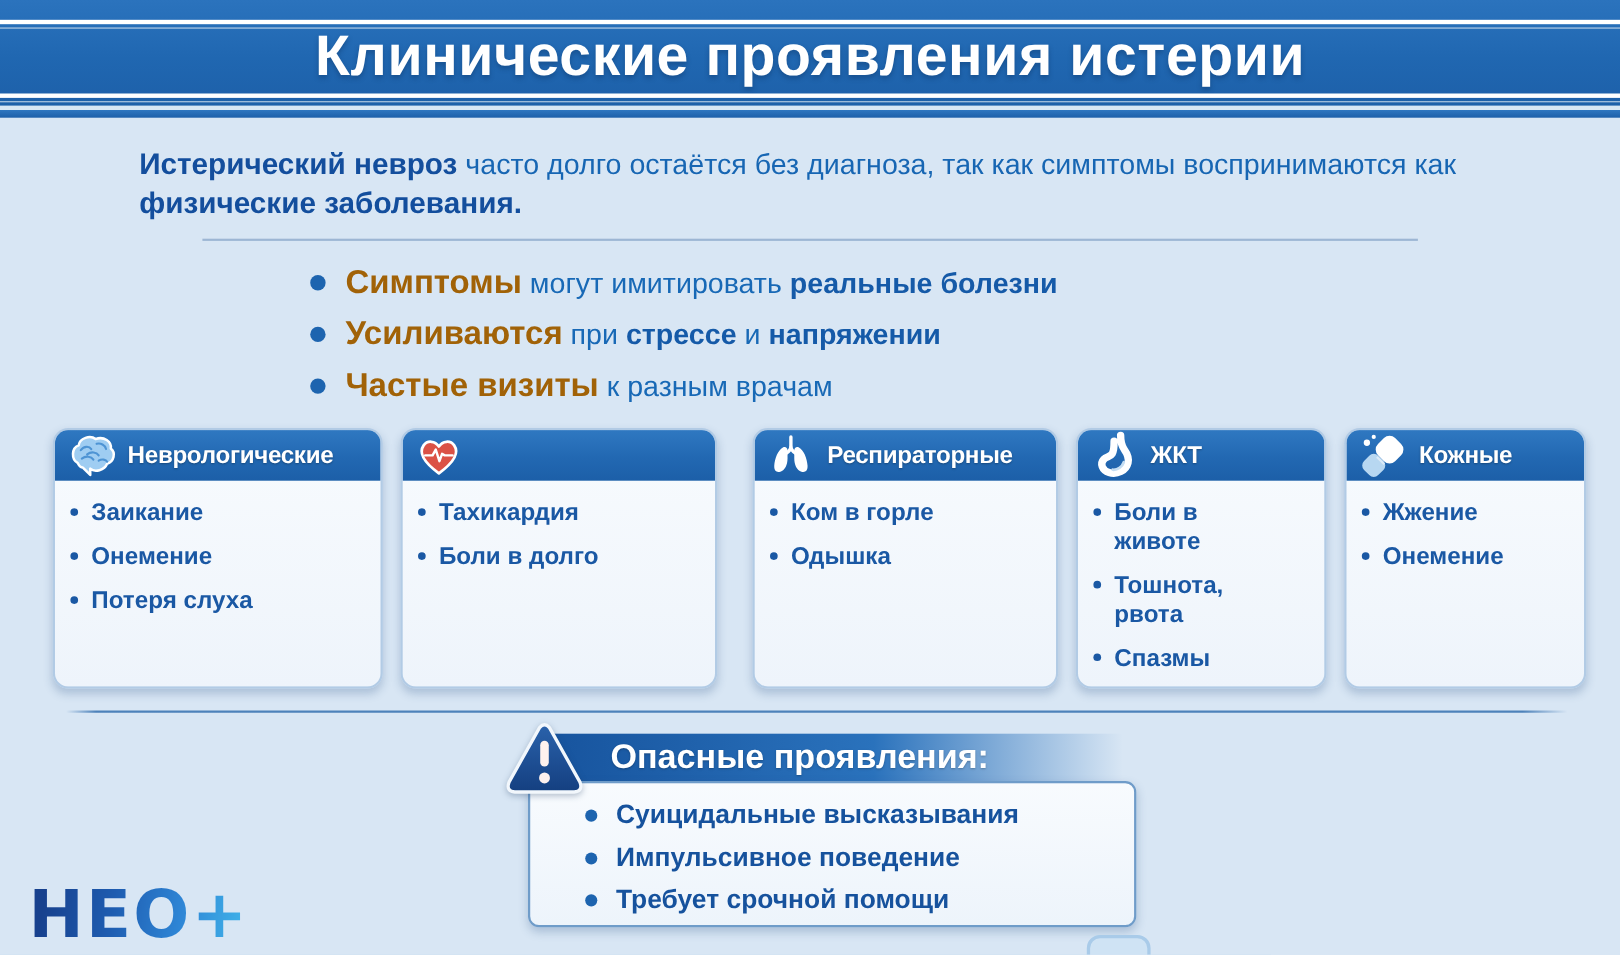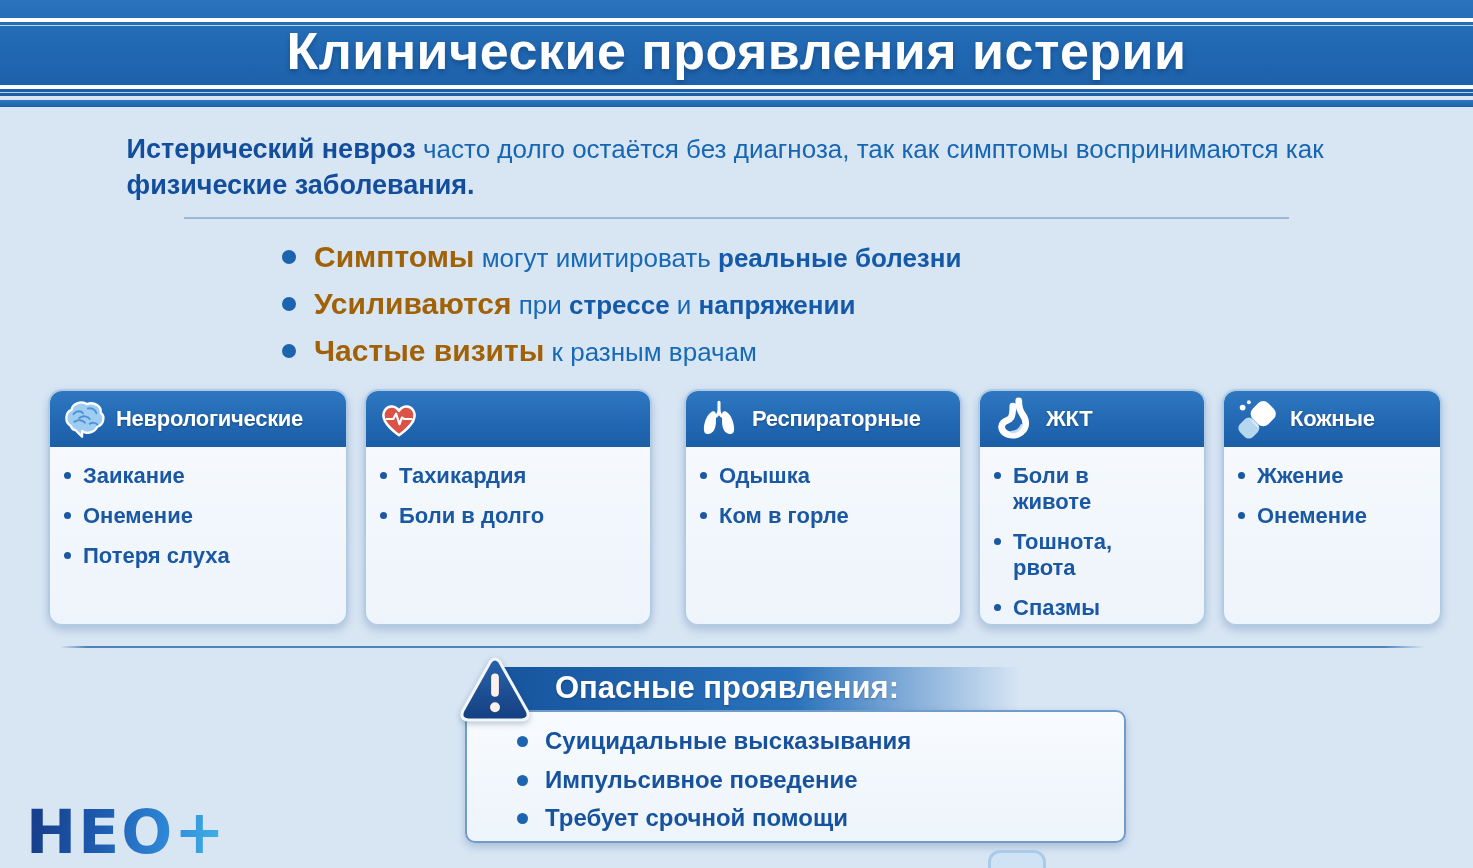--- a/index.html
+++ b/index.html
@@ -46,7 +46,7 @@
   }
   .card.c1{width:300px;} .card.c2{width:288px;} .card.c3{width:278px;margin-left:16px;} .card.c4{width:228px;} .card.c5{width:220px;}
   .card-head{
-    height:56px; flex:none; display:flex; align-items:center; gap:10px; padding:0 6px 0 10px;
+    height:46px; flex:none; display:flex; align-items:center; gap:10px; padding:0 6px 0 10px;
     background:linear-gradient(180deg,#2f78c1 0%,#2268b2 55%,#1c5fa8 100%);
   }
   .card-icon{width:46px; height:46px; flex:none; display:flex; align-items:center; justify-content:center;}

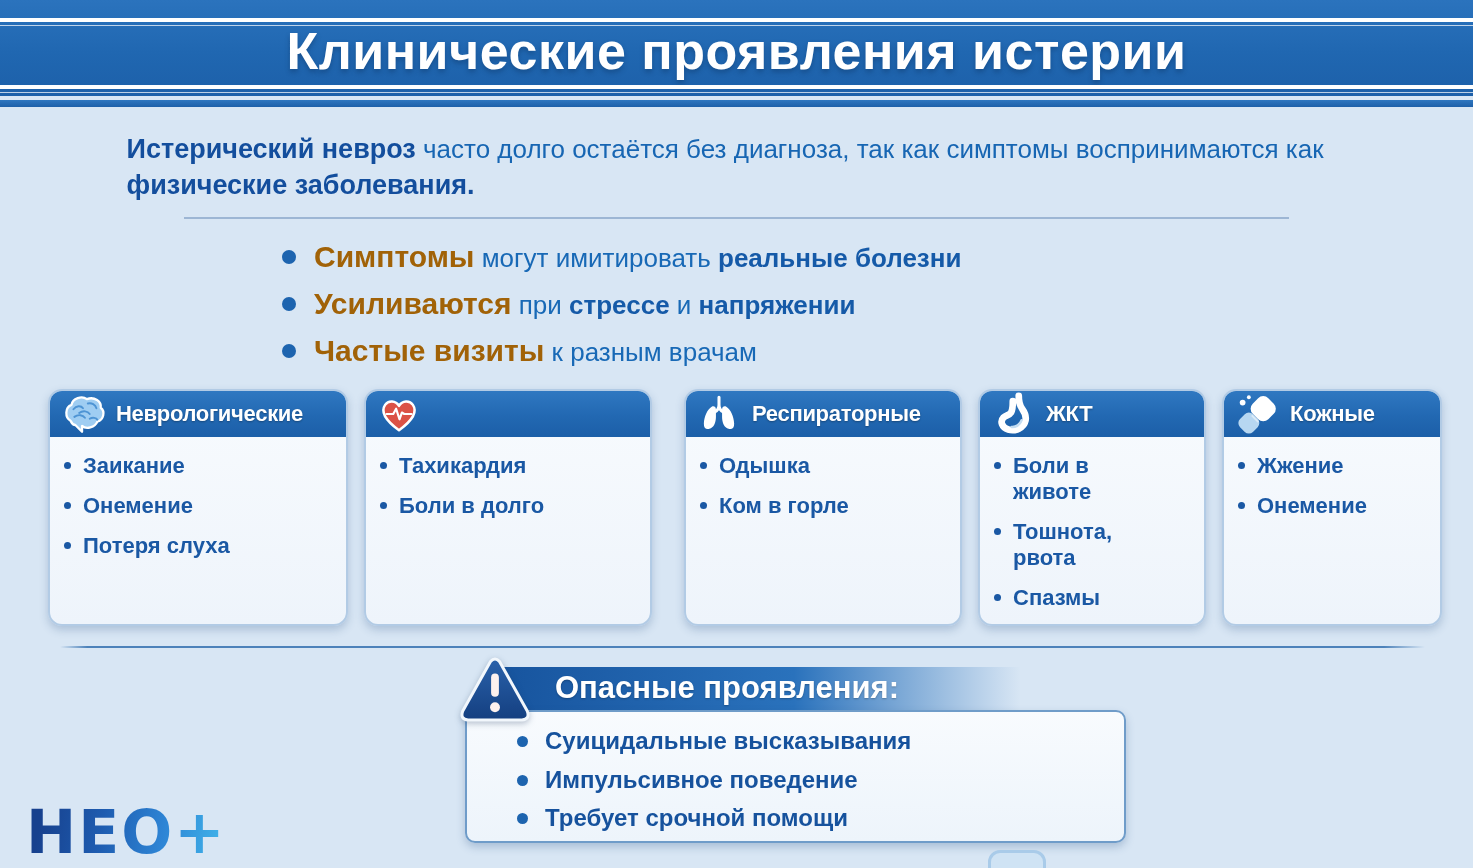--- a/index.html
+++ b/index.html
@@ -214,11 +214,11 @@
       <ul class="card-list">
         <li>
             <span class="c-dot"></span>
+            <span class="symptom-label">Ком в горле</span>
+          </li>
+        <li>
+            <span class="c-dot"></span>
             <span class="symptom-label">Одышка</span>
-          </li>
-        <li>
-            <span class="c-dot"></span>
-            <span class="symptom-label">Ком в горле</span>
           </li>
       </ul>
     </section>

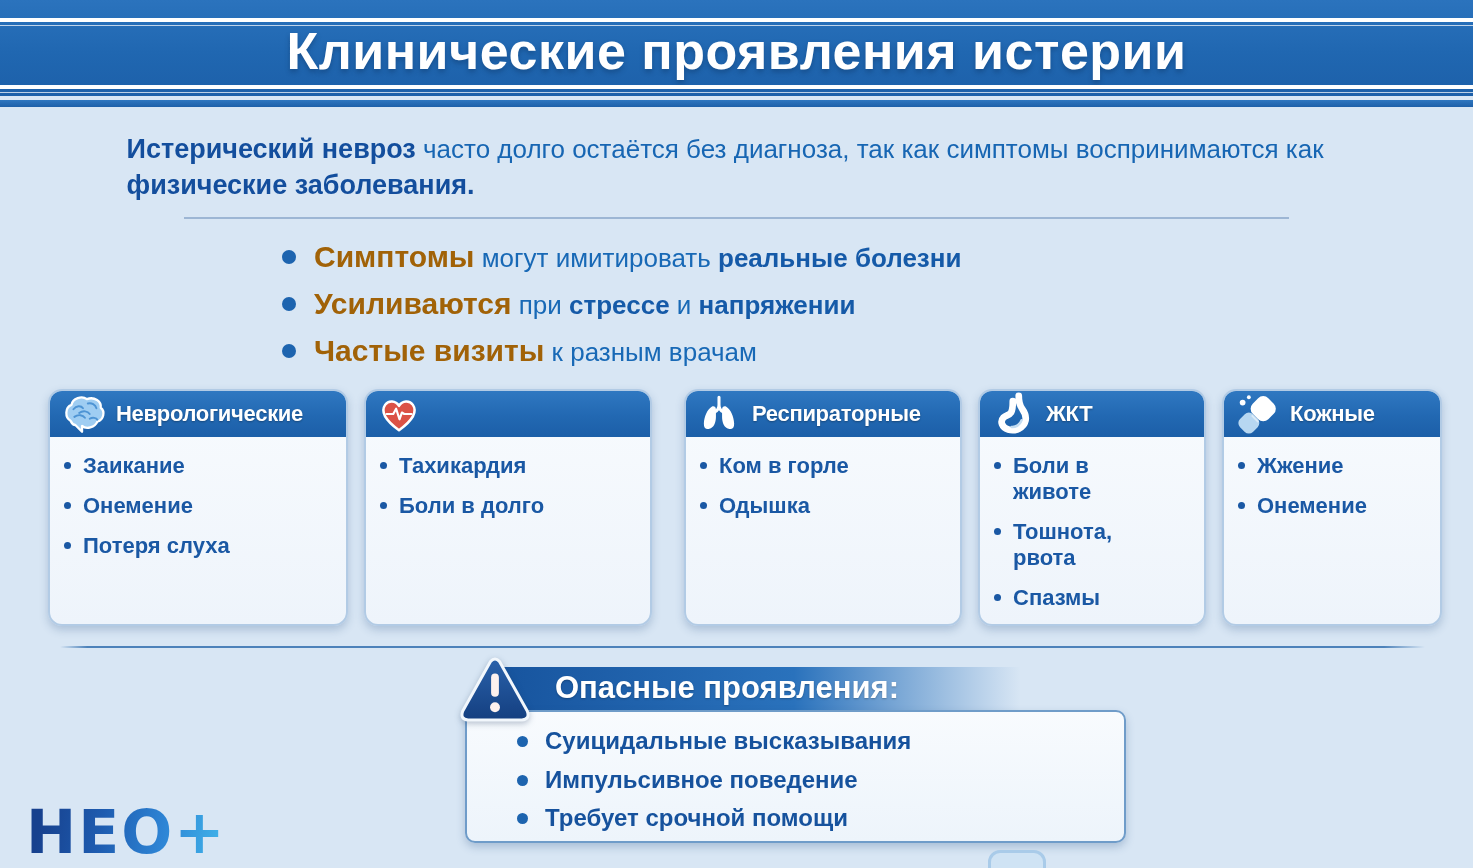--- a/index.html
+++ b/index.html
@@ -73,7 +73,7 @@
   }
   .warn-title{margin:0; color:#ffffff; font-size:31px; font-weight:bold; text-shadow:0 1px 2px rgba(0,0,0,.25);}
   .warn-box{
-    position:absolute; left:465px; top:56px; width:661px; height:133px; box-sizing:border-box;
+    position:absolute; left:480px; top:56px; width:553px; height:133px; box-sizing:border-box;
     background:linear-gradient(180deg,#f8fbfe,#edf4fb);
     border:2px solid #6f9cc9; border-radius:10px; box-shadow:0 4px 9px rgba(45,85,135,.28);
     padding:15px 10px 0 50px;

